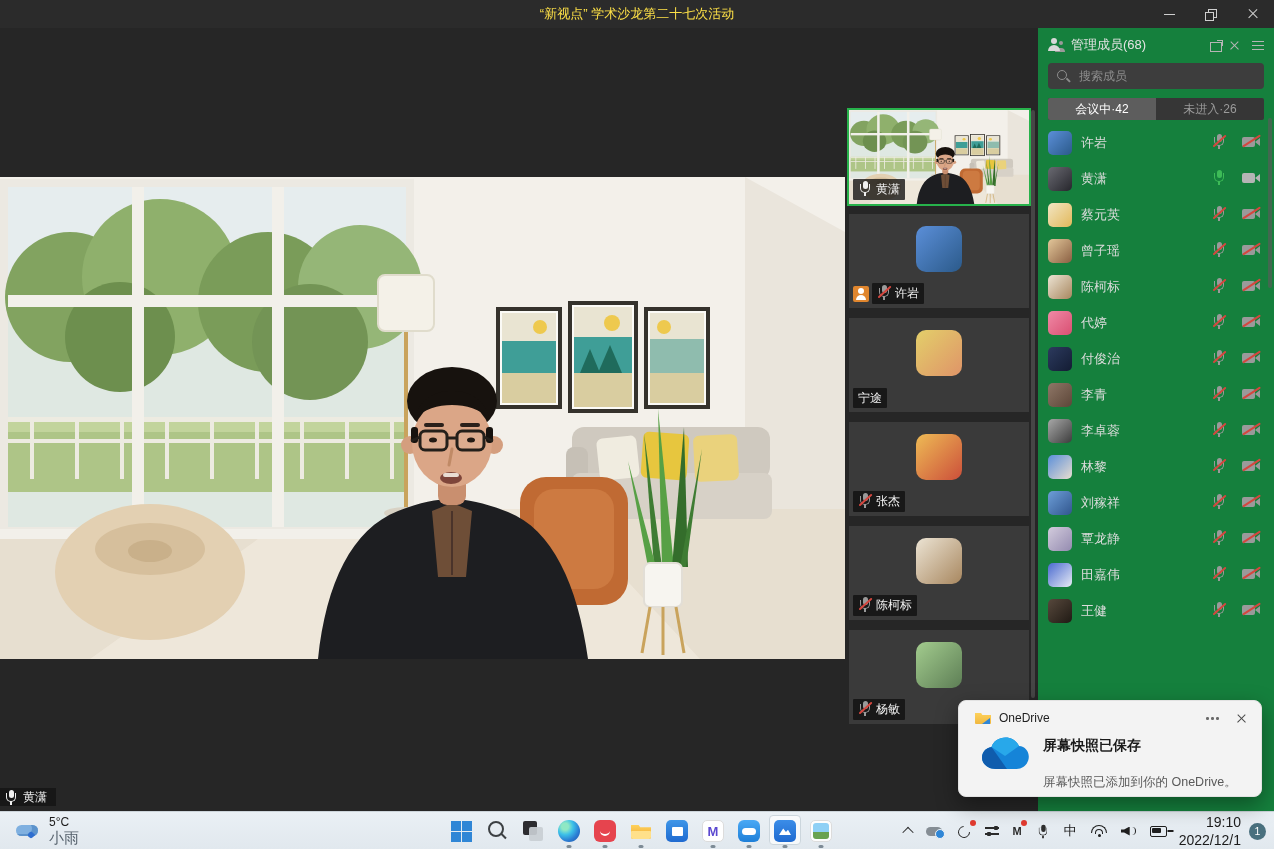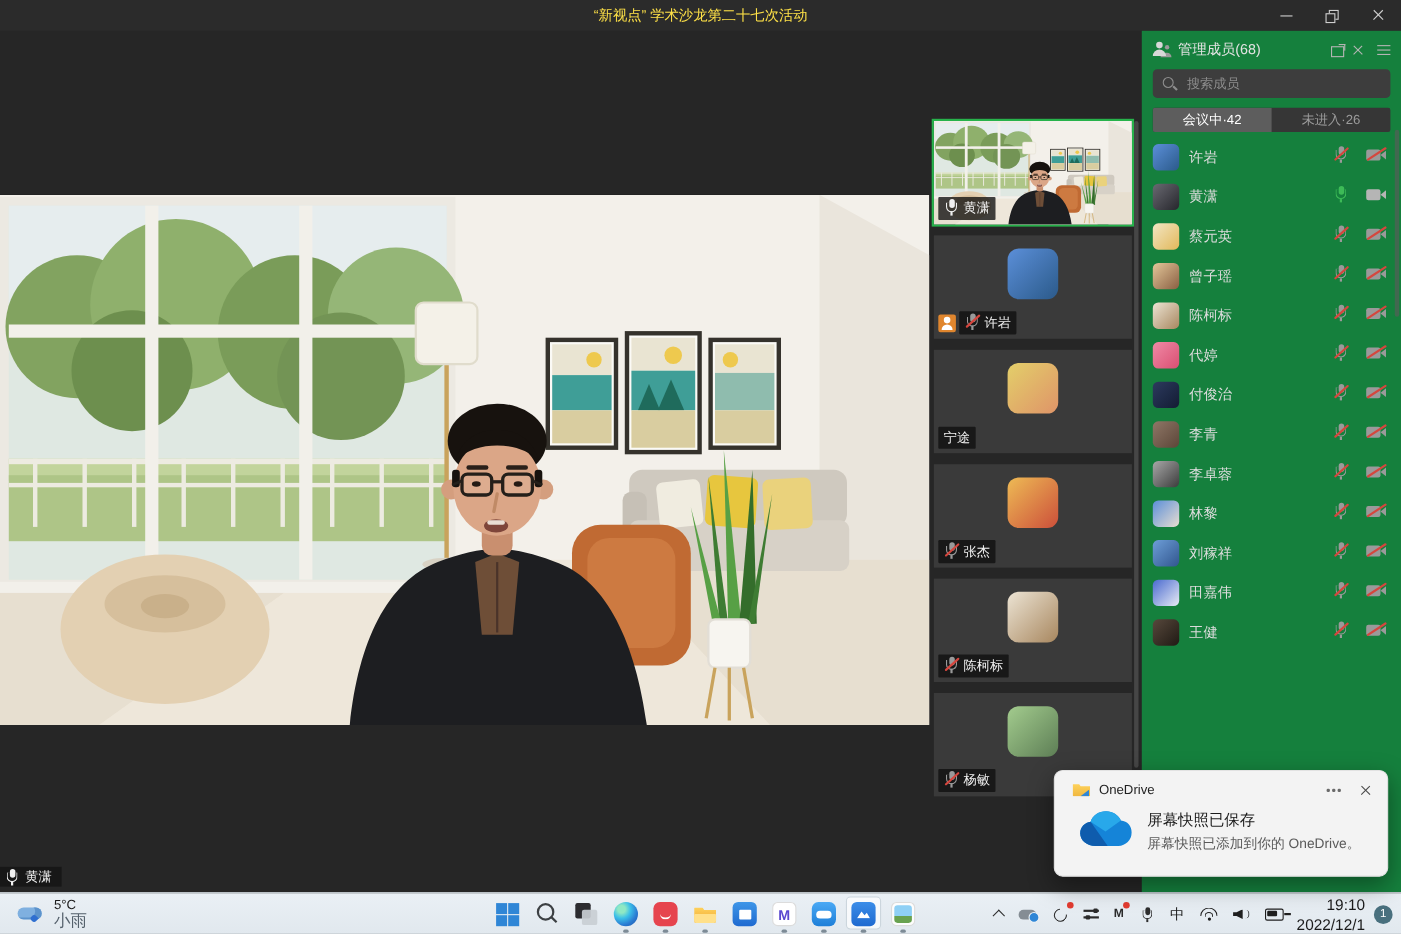--- a/index.html
+++ b/index.html
@@ -502,6 +502,14 @@
     </span>
   </div>
         <div class="m-row">
+    <span class="m-av" style="background: linear-gradient(135deg, rgb(211, 204, 221), rgb(148, 139, 176));"></span>
+    <span class="m-name">覃龙静</span>
+    <span class="m-icons">
+      <span class="mic-slot"><span class="ic-mic muted"><i class="cap"></i><i class="arc"></i><i class="stem"></i><i class="slash"></i></span></span>
+      <span class="cam-slot"><span class="ic-cam off"><i class="body"></i><i class="lens"></i><i class="slash"></i></span></span>
+    </span>
+  </div>
+        <div class="m-row">
     <span class="m-av" style="background: linear-gradient(135deg, rgb(74, 106, 208), rgb(232, 236, 245));"></span>
     <span class="m-name">田嘉伟</span>
     <span class="m-icons">

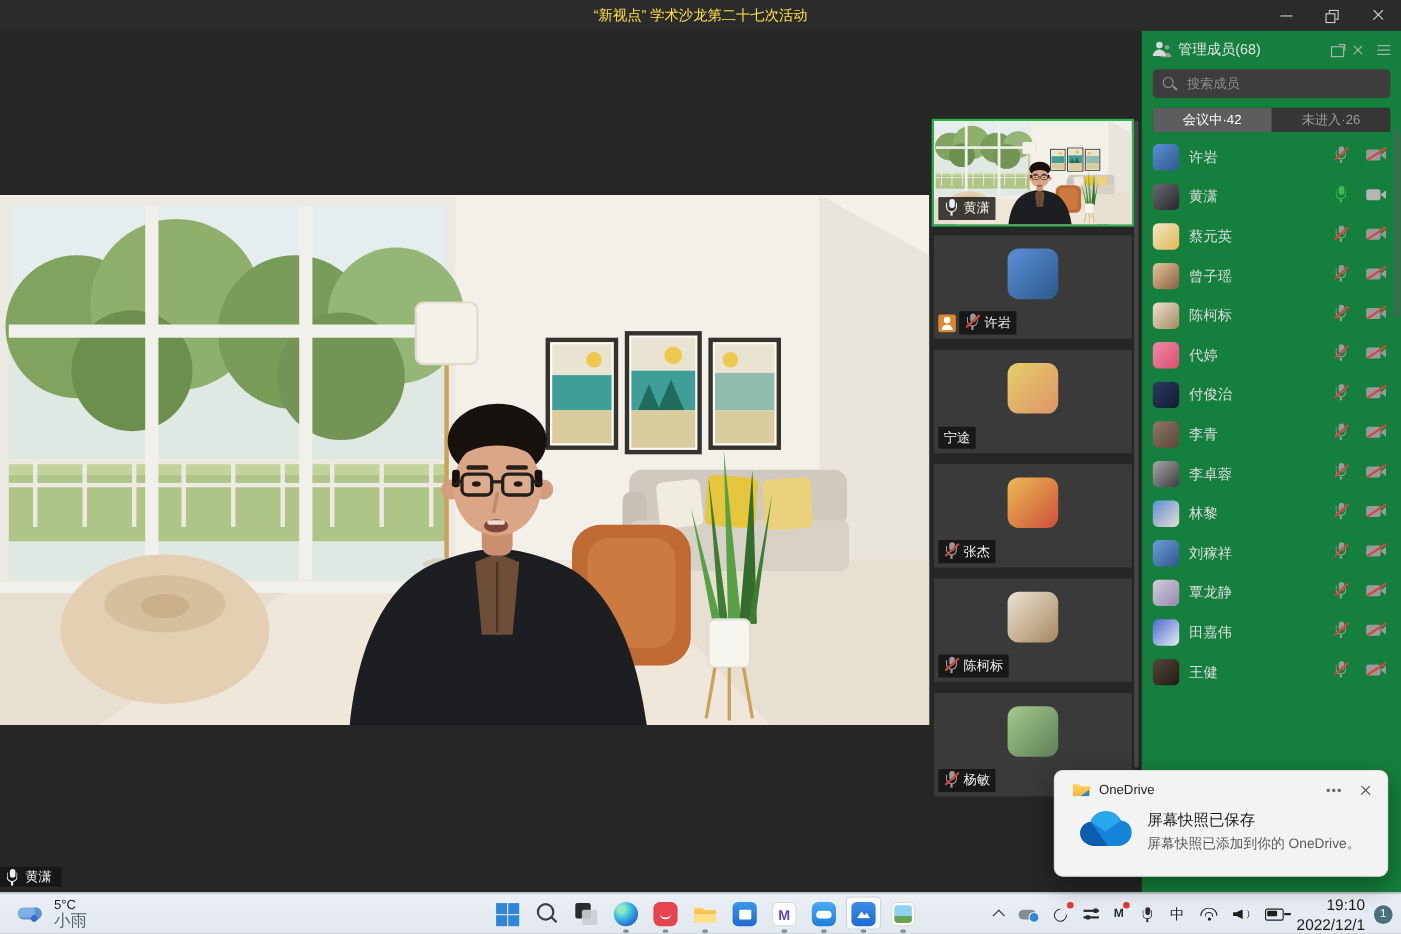--- a/index.html
+++ b/index.html
@@ -113,7 +113,7 @@
   .ic-close-dark::before,.ic-close-dark::after{content:"";position:absolute;left:0;top:5px;width:11px;height:1.3px;background:#4a4a4a;}
   .ic-close-dark::before{transform:rotate(45deg);} .ic-close-dark::after{transform:rotate(-45deg);}
   .od-body{display:flex;gap:14px;padding:11px 14px 0 16px;}
-  .od-title{font-size:14px;font-weight:normal;color:#1a1a1a;margin:1px 0 4px;}
+  .od-title{font-size:14px;font-weight:bold;color:#1a1a1a;margin:1px 0 19px;}
   .od-sub{font-size:12.5px;color:#5a5a5a;}
 
   

